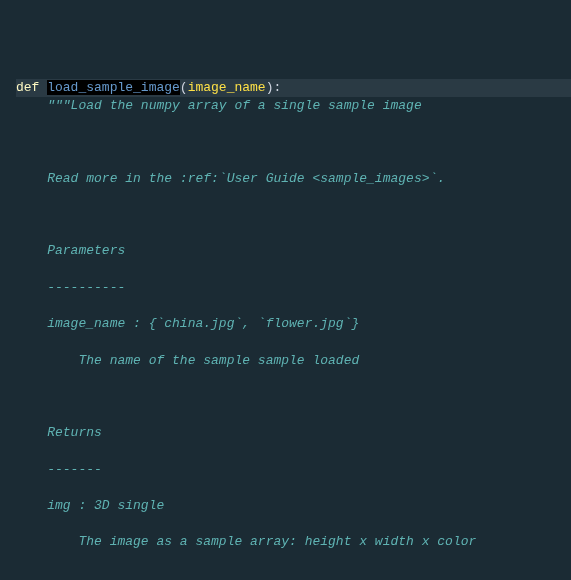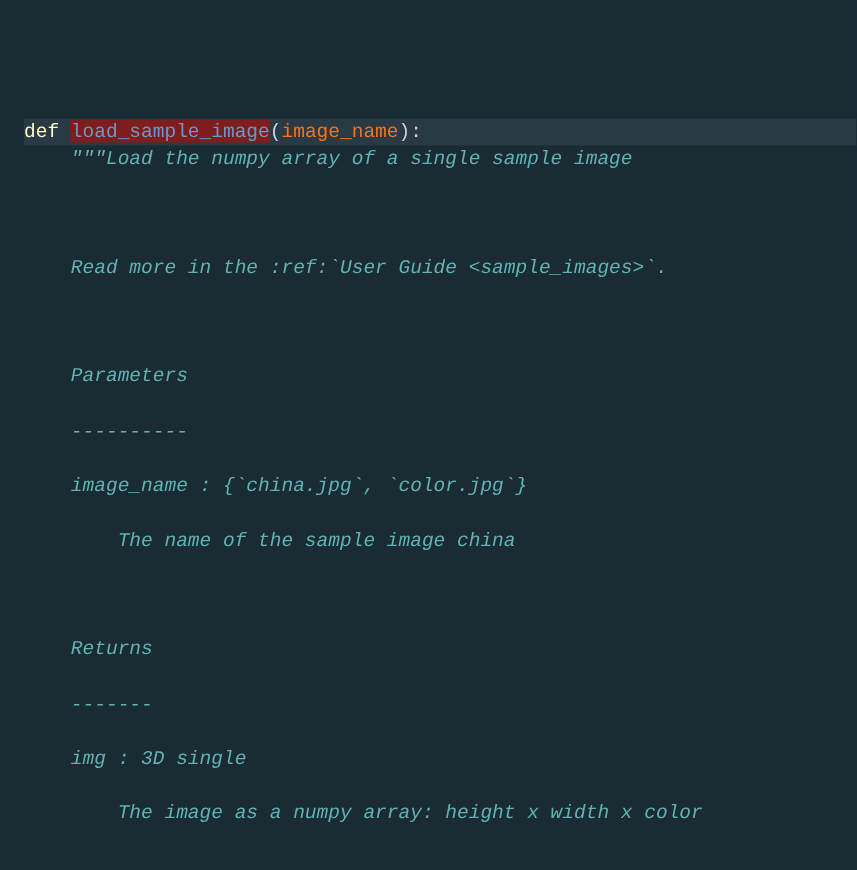--- a/index.html
+++ b/index.html
@@ -22,7 +22,7 @@
   .param { color: #f97316; font-style: normal; margin-top: 32px; }
   .punct { color: #cdd3de; font-style: normal; }
   .doc { color: #5fb3b3; font-style: italic; }
-  .sel { background: #7f1d1d; }
+  .sel { background: #000000; }
   .firstline { background: #2a3a44; display: inline-block; width: 100%; }
 </style>
 </head>

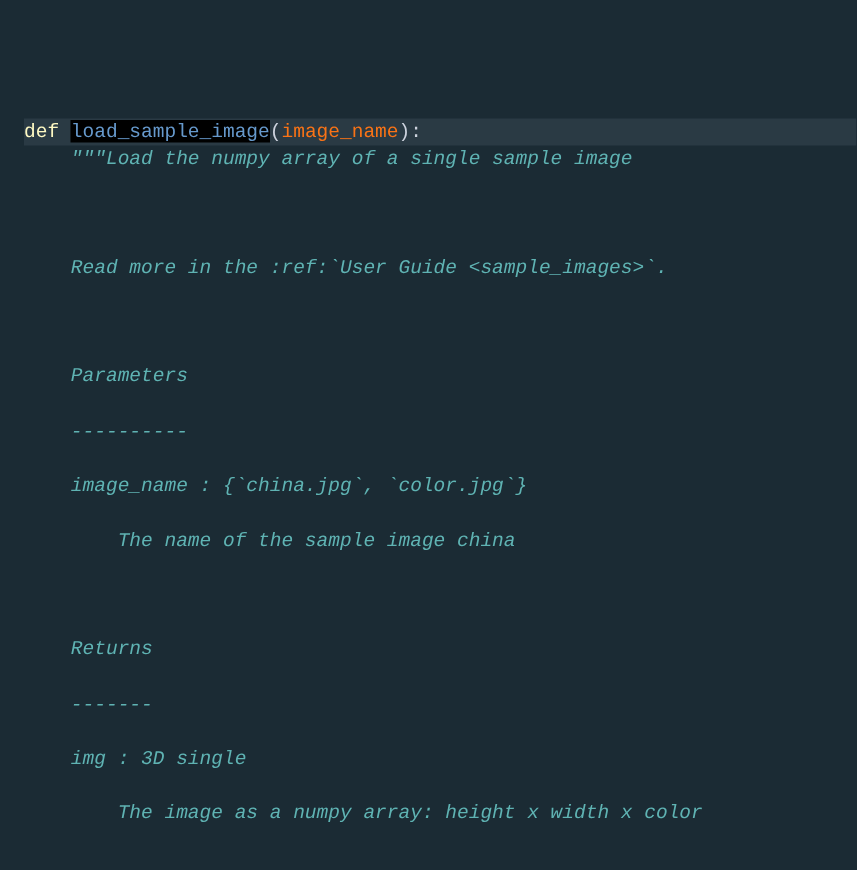--- a/index.html
+++ b/index.html
@@ -19,7 +19,7 @@
   .line { display: block; min-height: 1em; }
   .kw { color: #fef9c3; font-style: normal; }
   .fn { color: #6699cc; font-style: normal; }
-  .param { color: #f97316; font-style: normal; margin-top: 32px; }
+  .param { color: #fde047; font-style: normal; margin-top: 32px; }
   .punct { color: #cdd3de; font-style: normal; }
   .doc { color: #5fb3b3; font-style: italic; }
   .sel { background: #000000; }

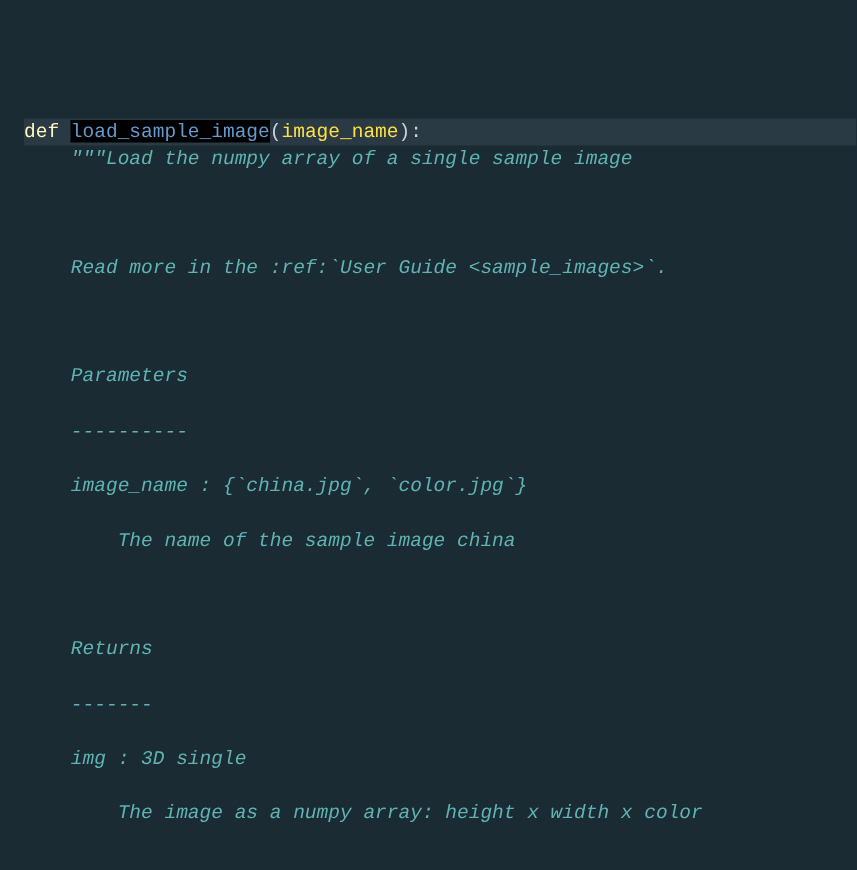--- a/index.html
+++ b/index.html
@@ -37,7 +37,7 @@
 <span class="line"><span class="doc"> </span></span>
 <span class="line">    <span class="doc">Parameters</span></span>
 <span class="line">    <span class="doc">----------</span></span>
-<span class="line">    <span class="doc">image_name : {`china.jpg`, `color.jpg`}</span></span>
+<span class="line">    <span class="doc">image_name : {`china.jpg`, `flower.jpg`}</span></span>
 <span class="line">    <span class="doc">    The name of the sample image china</span></span>
 <span class="line"><span class="doc"> </span></span>
 <span class="line">    <span class="doc">Returns</span></span>

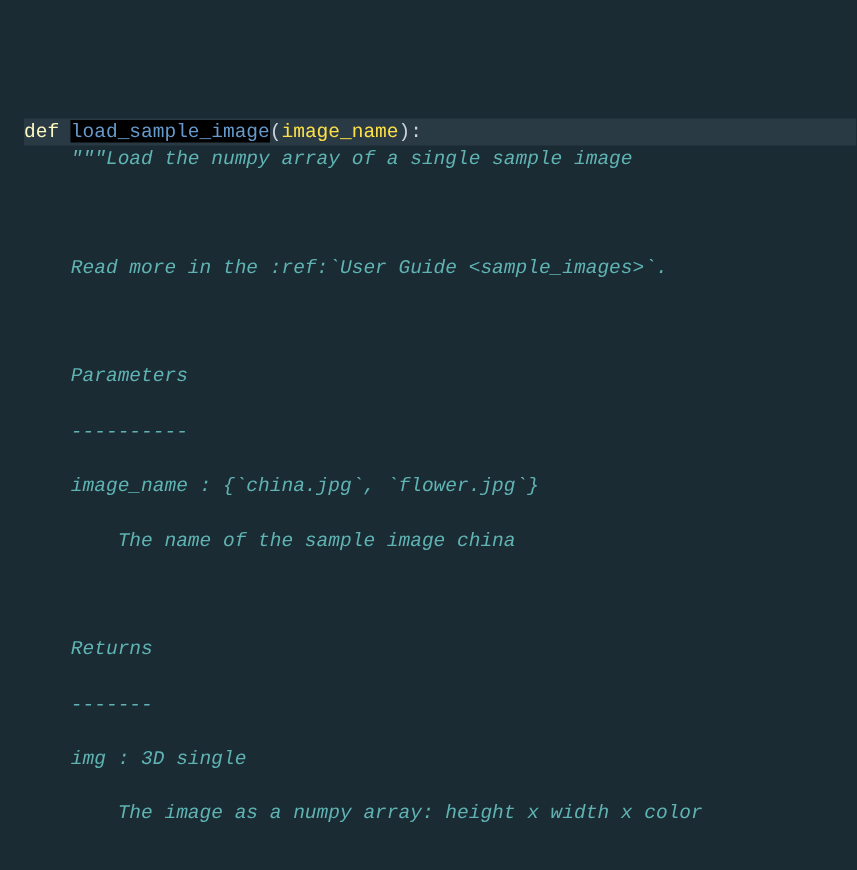--- a/index.html
+++ b/index.html
@@ -38,7 +38,7 @@
 <span class="line">    <span class="doc">Parameters</span></span>
 <span class="line">    <span class="doc">----------</span></span>
 <span class="line">    <span class="doc">image_name : {`china.jpg`, `flower.jpg`}</span></span>
-<span class="line">    <span class="doc">    The name of the sample image china</span></span>
+<span class="line">    <span class="doc">    The name of the sample sample loaded</span></span>
 <span class="line"><span class="doc"> </span></span>
 <span class="line">    <span class="doc">Returns</span></span>
 <span class="line">    <span class="doc">-------</span></span>

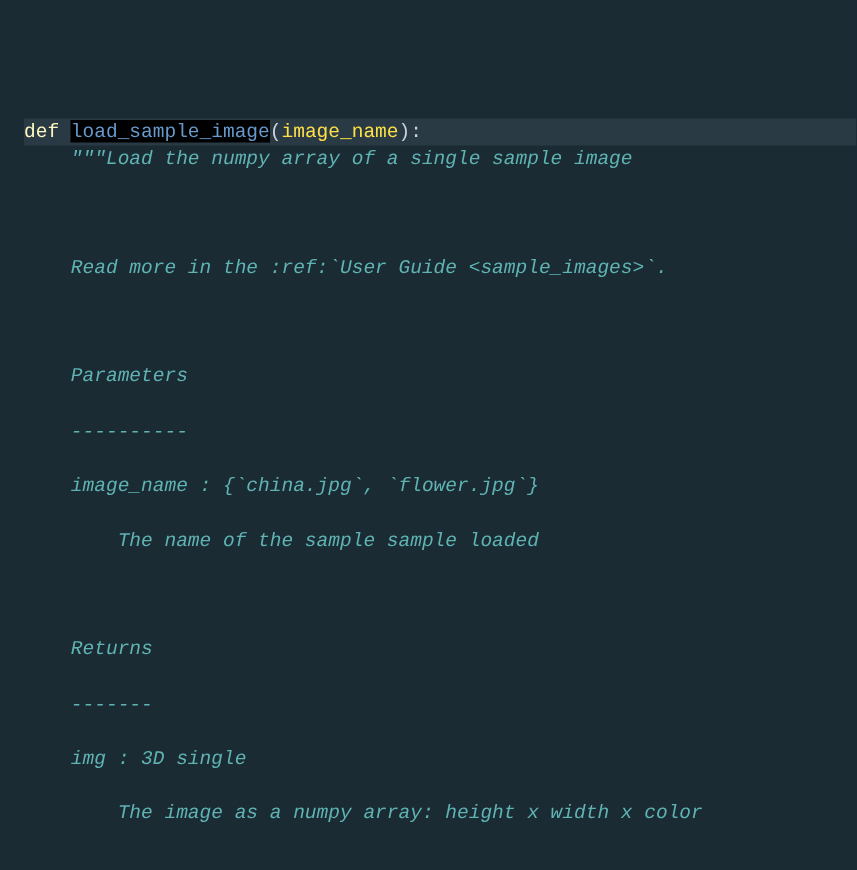--- a/index.html
+++ b/index.html
@@ -43,7 +43,7 @@
 <span class="line">    <span class="doc">Returns</span></span>
 <span class="line">    <span class="doc">-------</span></span>
 <span class="line">    <span class="doc">img : 3D single</span></span>
-<span class="line">    <span class="doc">    The image as a numpy array: height x width x color</span></span>
+<span class="line">    <span class="doc">    The image as a sample array: height x width x color</span></span>
 <span class="line"><span class="doc"> </span></span>
 
 

